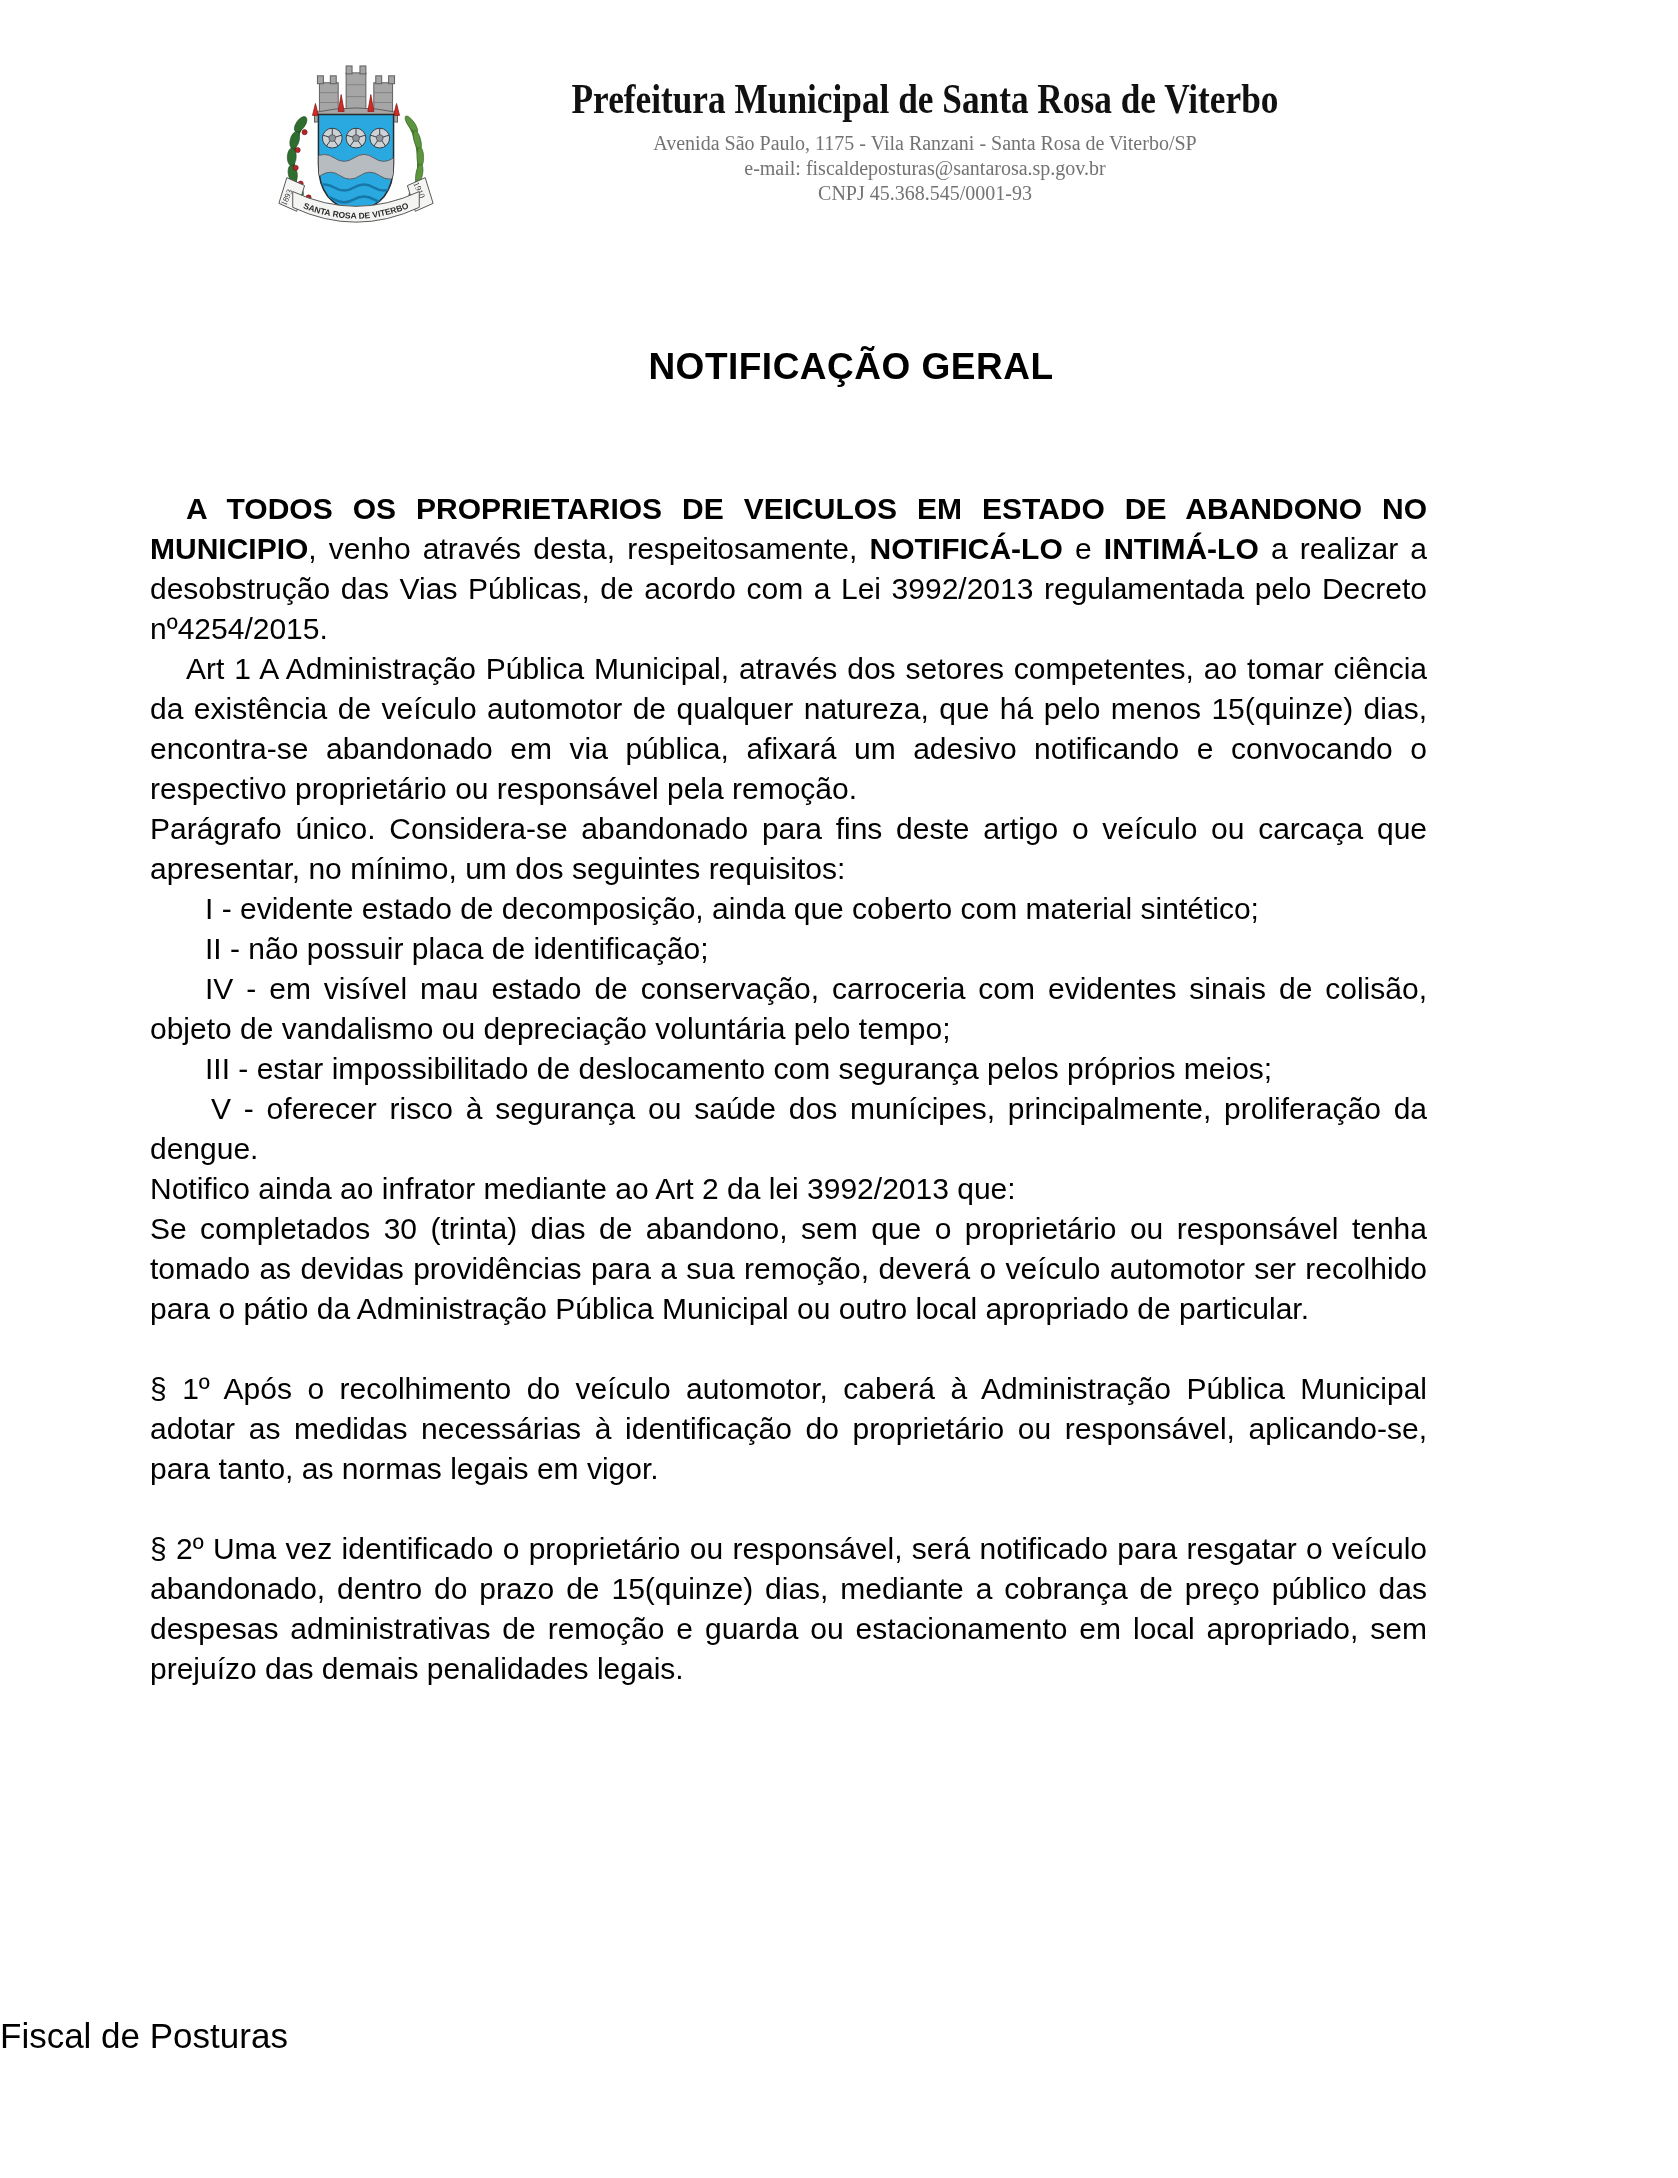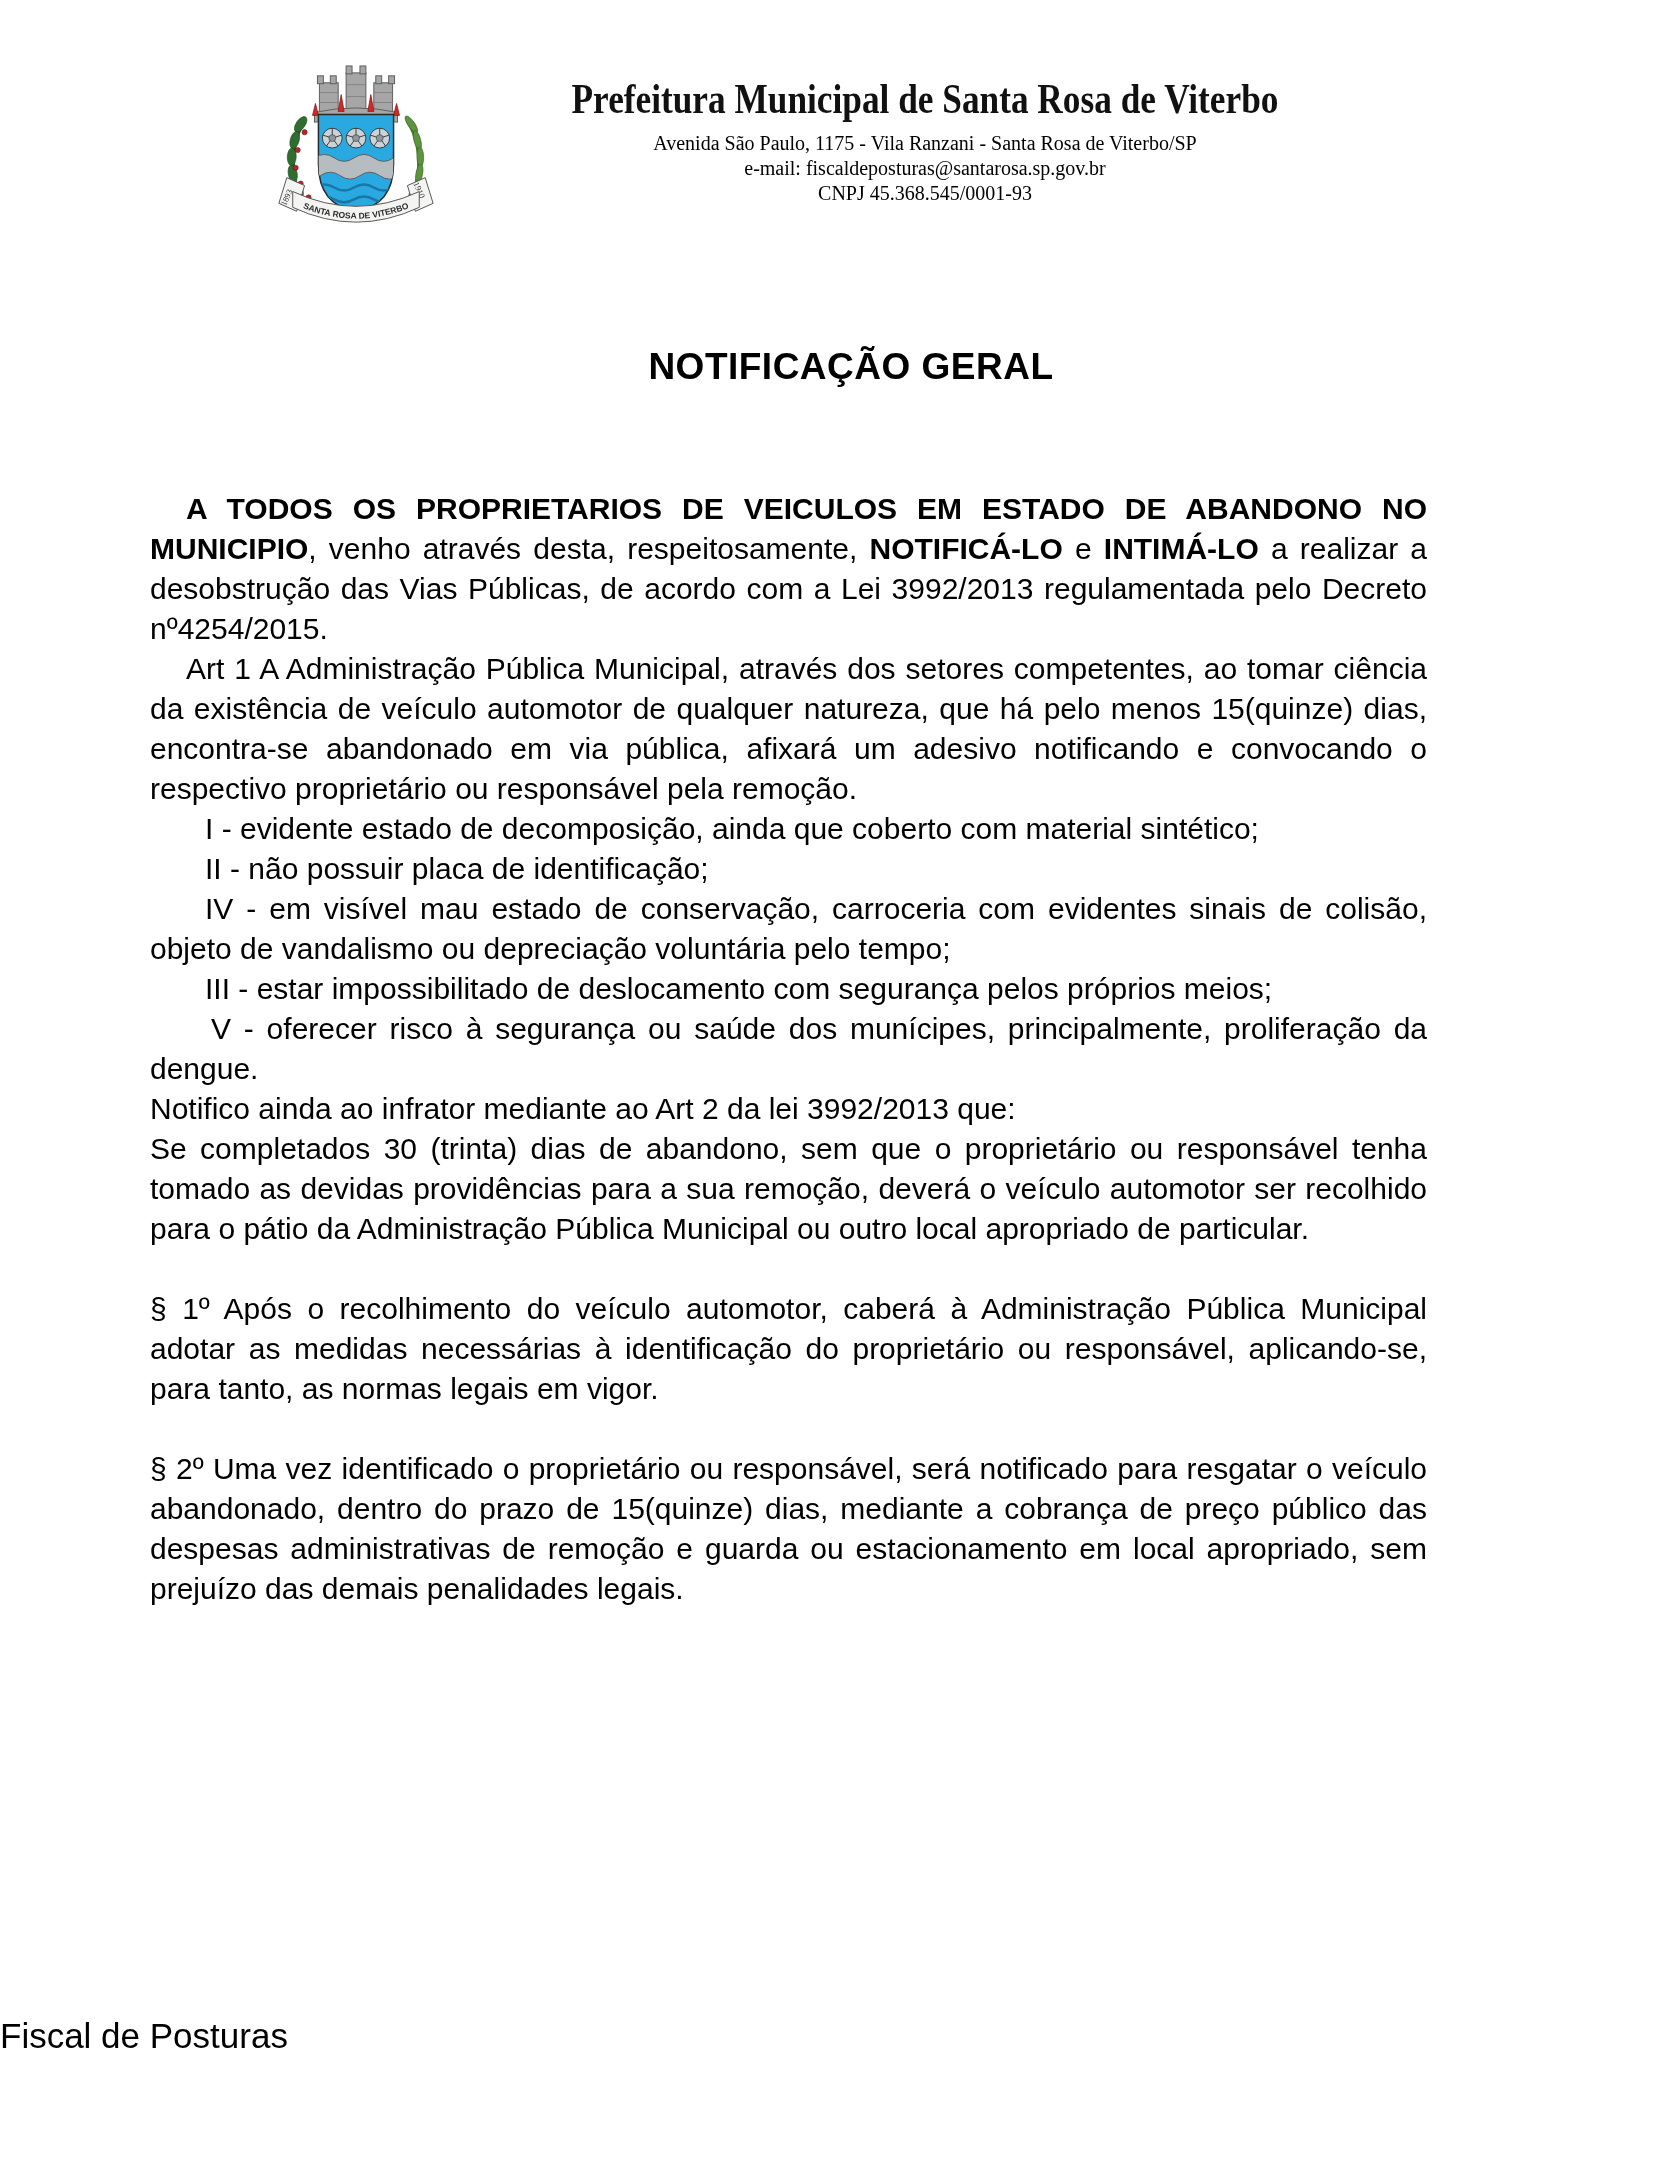--- a/index.html
+++ b/index.html
@@ -18,7 +18,7 @@
   }
   .address {
     font-family:"Liberation Serif", serif; font-size:20px; line-height:25px;
-    margin-top:9px; color:#000000;
+    margin-top:9px; color:#737373;
   }
   
   .doc-title {

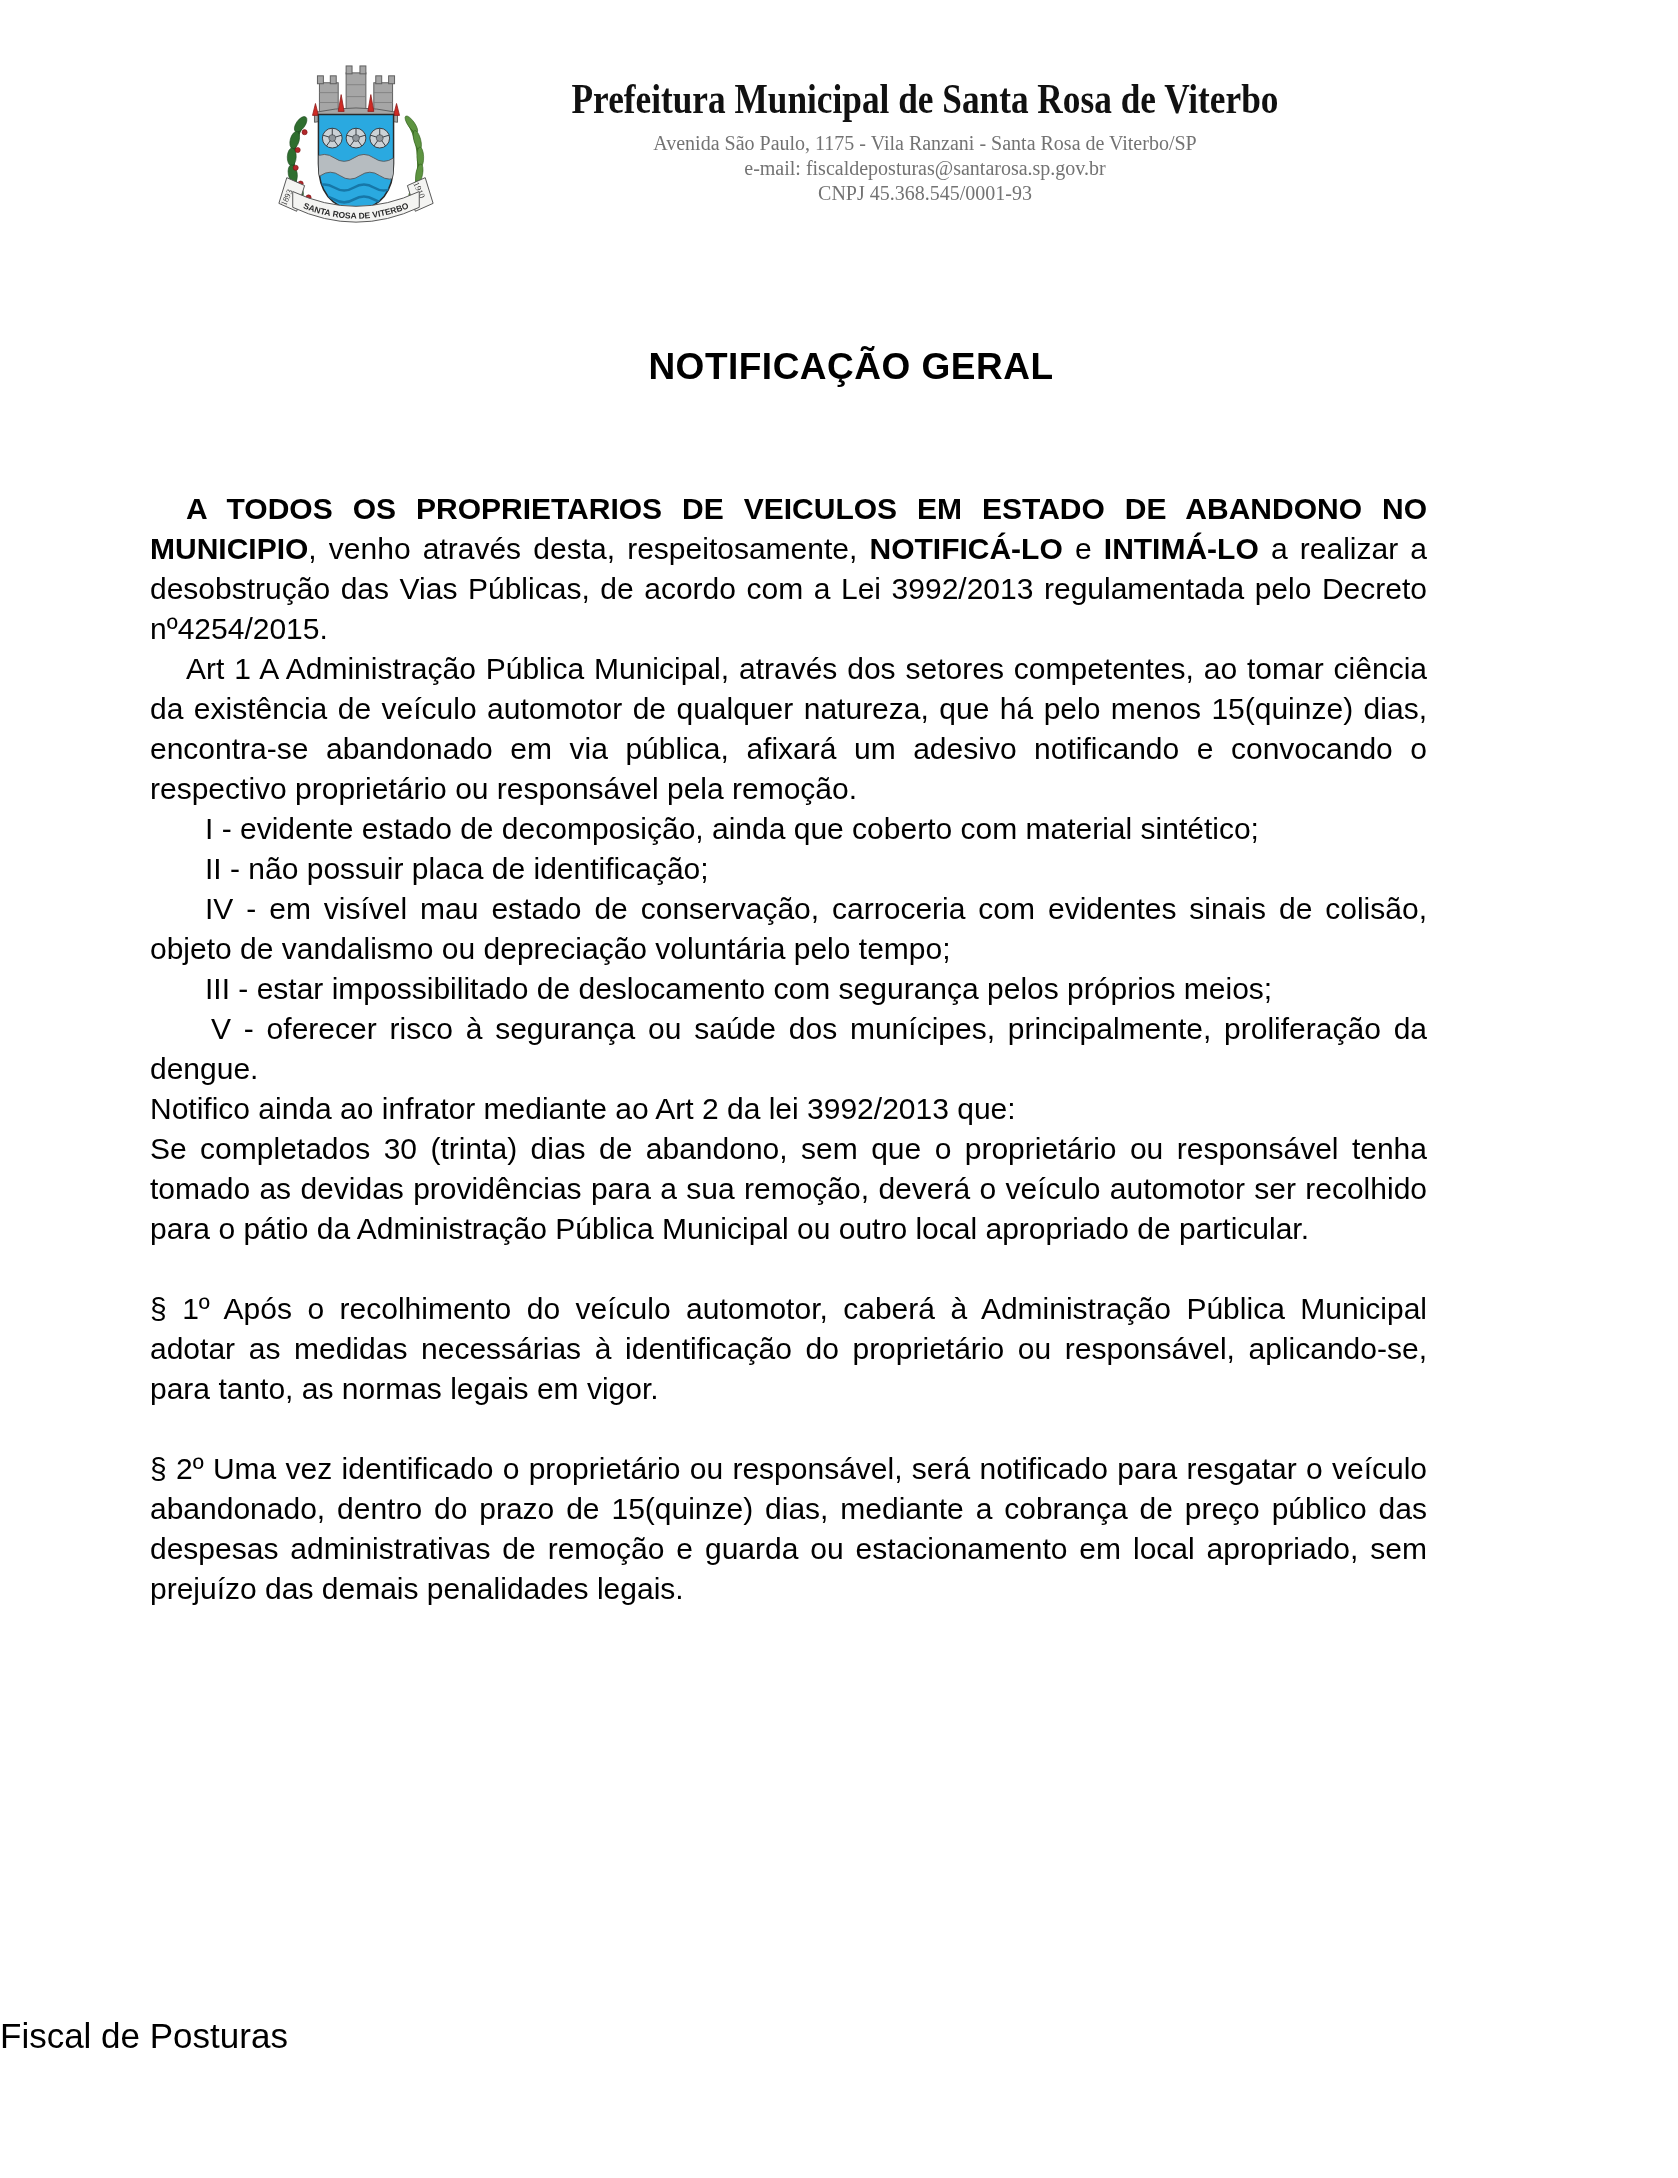--- a/index.html
+++ b/index.html
@@ -151,6 +151,7 @@
   <main class="bodytext">
     <p class="ind1"><b>A TODOS OS PROPRIETARIOS DE VEICULOS EM ESTADO DE ABANDONO NO MUNICIPIO</b><span>, venho através desta, respeitosamente, </span><b>NOTIFICÁ-LO</b><span> e </span><b>INTIMÁ-LO</b><span> a realizar a desobstrução das Vias Públicas, de acordo com a Lei 3992/2013 regulamentada pelo Decreto nº4254/2015.</span></p>
     <p class="ind1">Art 1 A Administração Pública Municipal, através dos setores competentes, ao tomar ciência da existência de veículo automotor de qualquer natureza, que há pelo menos 15(quinze) dias, encontra-se abandonado em via pública, afixará um adesivo notificando e convocando o respectivo proprietário ou responsável pela remoção.</p>
+    <p>Parágrafo único. Considera-se abandonado para fins deste artigo o veículo ou carcaça que apresentar, no mínimo, um dos seguintes requisitos:</p>
     <p class="ind2">I - evidente estado de decomposição, ainda que coberto com material sintético;</p>
     <p class="ind2">II - não possuir placa de identificação;</p>
     <p class="ind2">IV - em visível mau estado de conservação, carroceria com evidentes sinais de colisão, objeto de vandalismo ou depreciação voluntária pelo tempo;</p>

